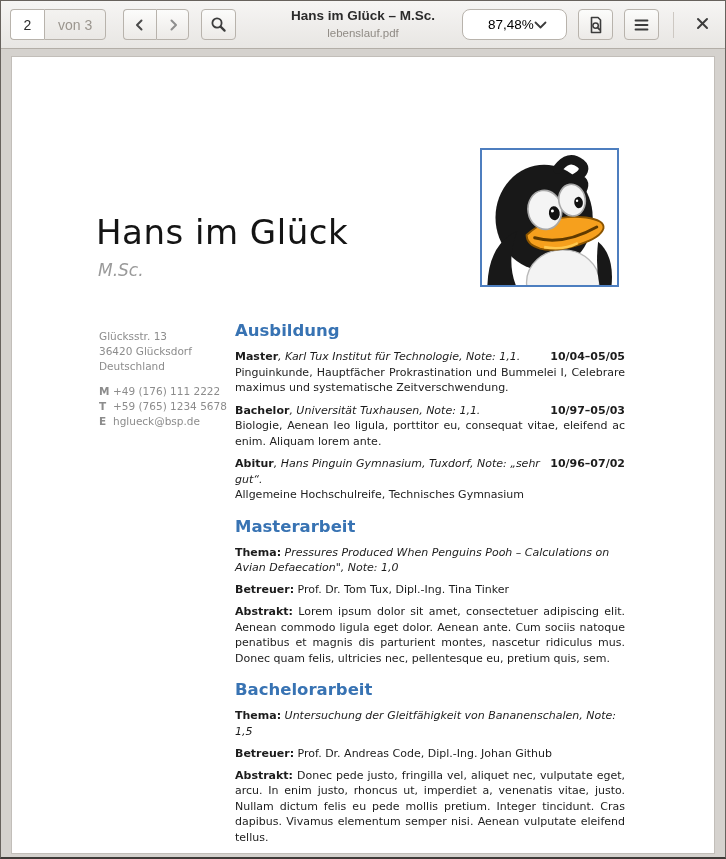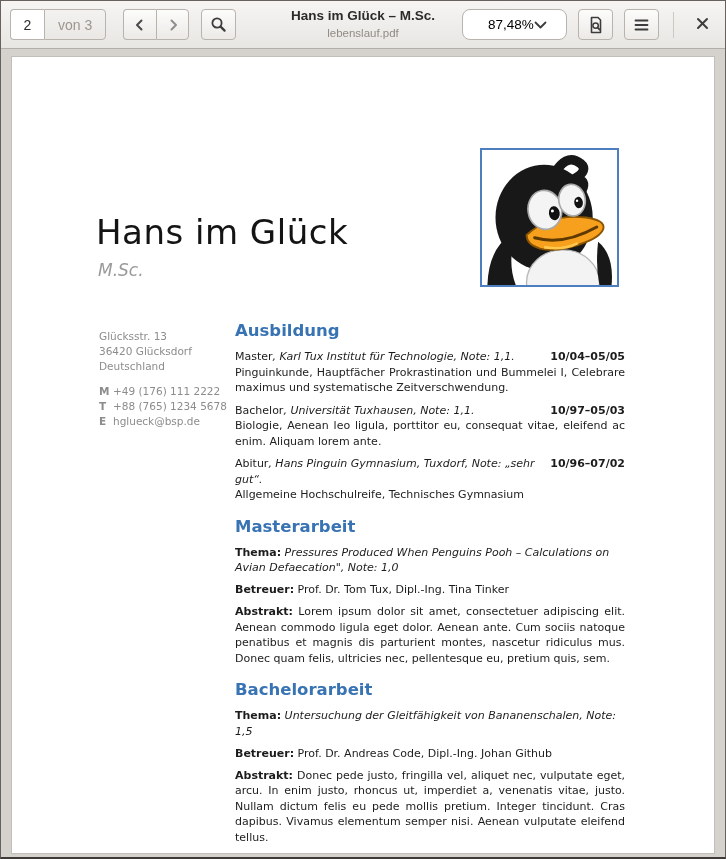--- a/index.html
+++ b/index.html
@@ -82,7 +82,7 @@
   .entry { margin-bottom:7px; }
   .entry-line { overflow:hidden; }
   .entry-line .edate { float:right; font-weight:bold; margin-left:10px; }
-  .entry-line .edeg { font-weight:normal;margin-top:32px; }
+  .entry-line .edeg { font-weight:bold;margin-top:32px; }
   .entry-line .edet { font-style:italic; }
   .entry-desc { text-align:justify; color:#222; }
   .trow { margin-bottom:6.5px; }

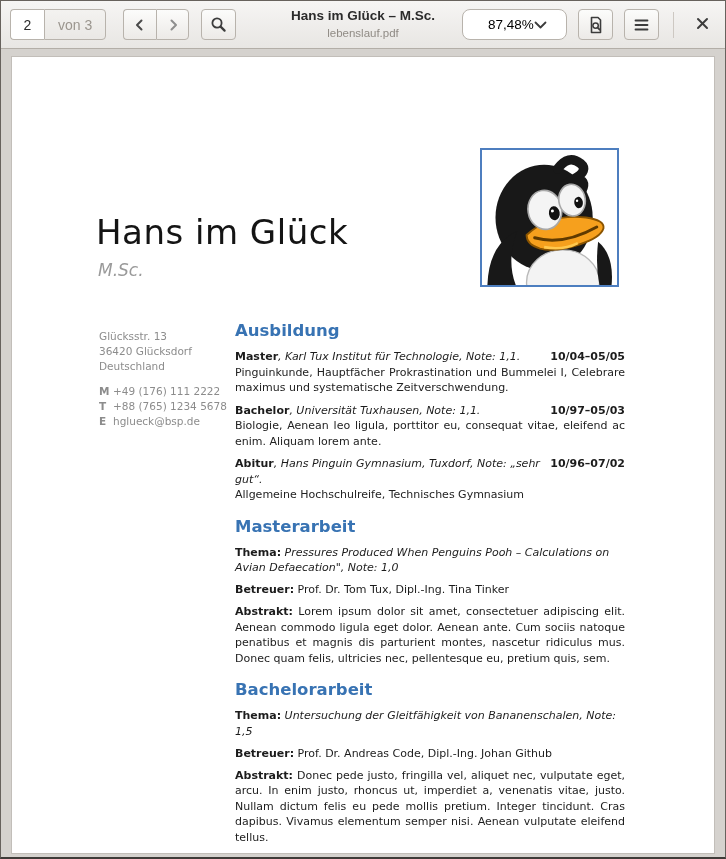--- a/index.html
+++ b/index.html
@@ -216,7 +216,7 @@
         </div>
         <div class="contact-row">
           <span class="cl">T</span>
-          <span>+88 (765) 1234 5678</span>
+          <span>+59 (765) 1234 5678</span>
         </div>
         <div class="contact-row">
           <span class="cl">E</span>

